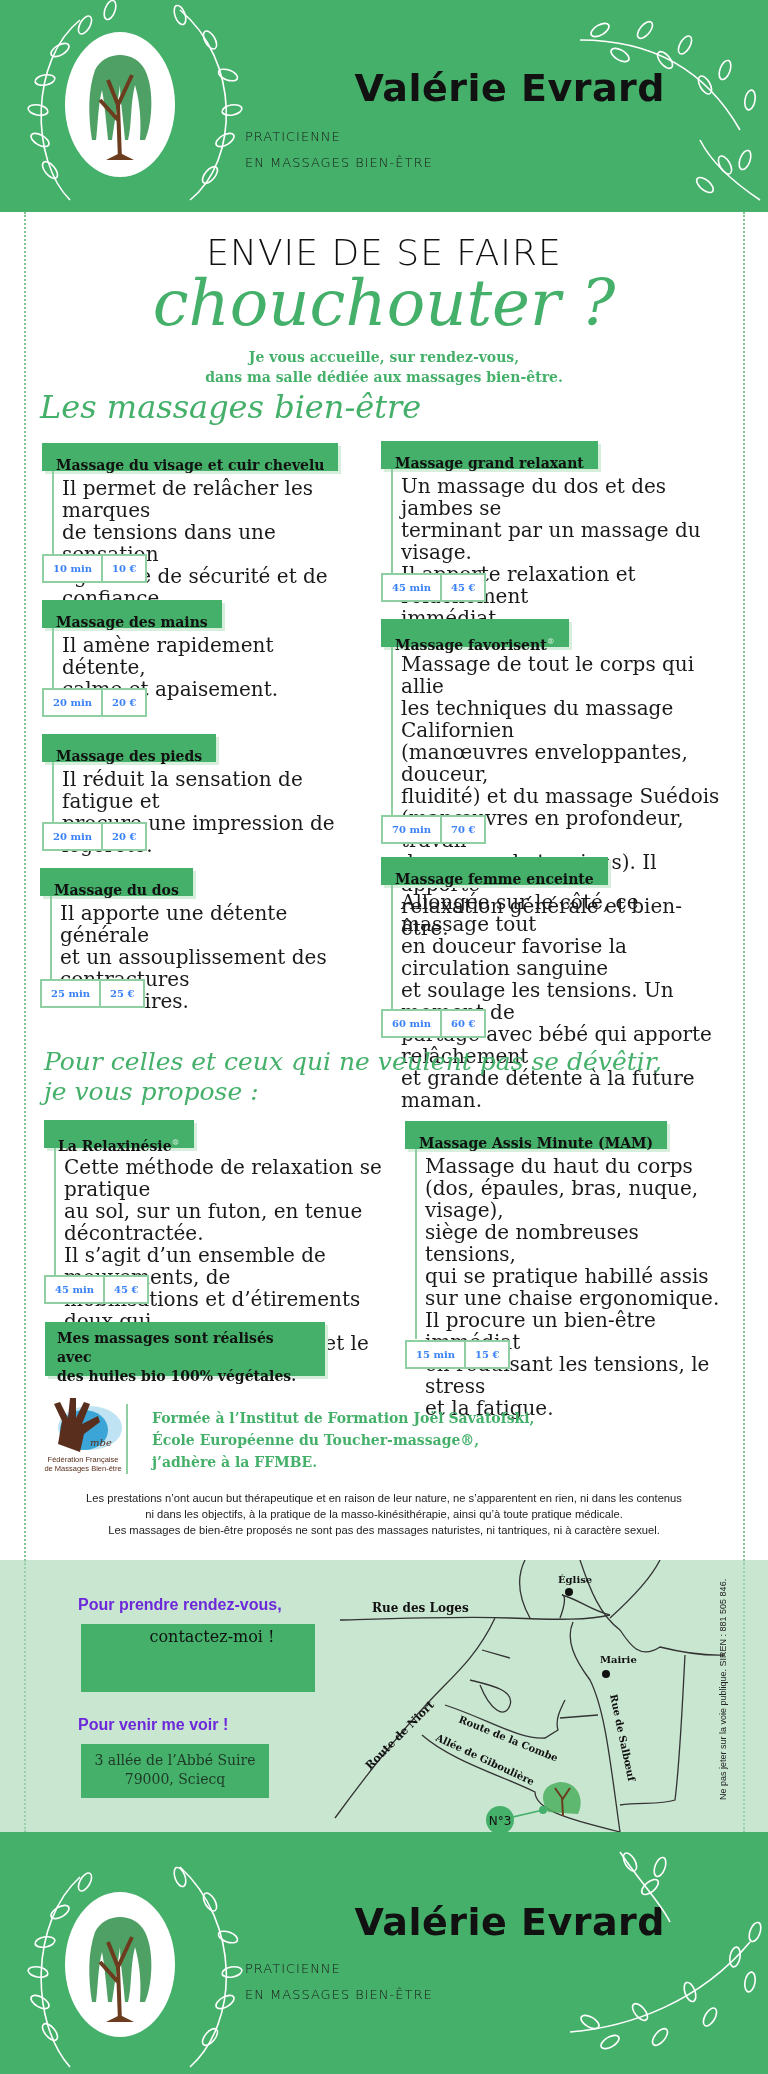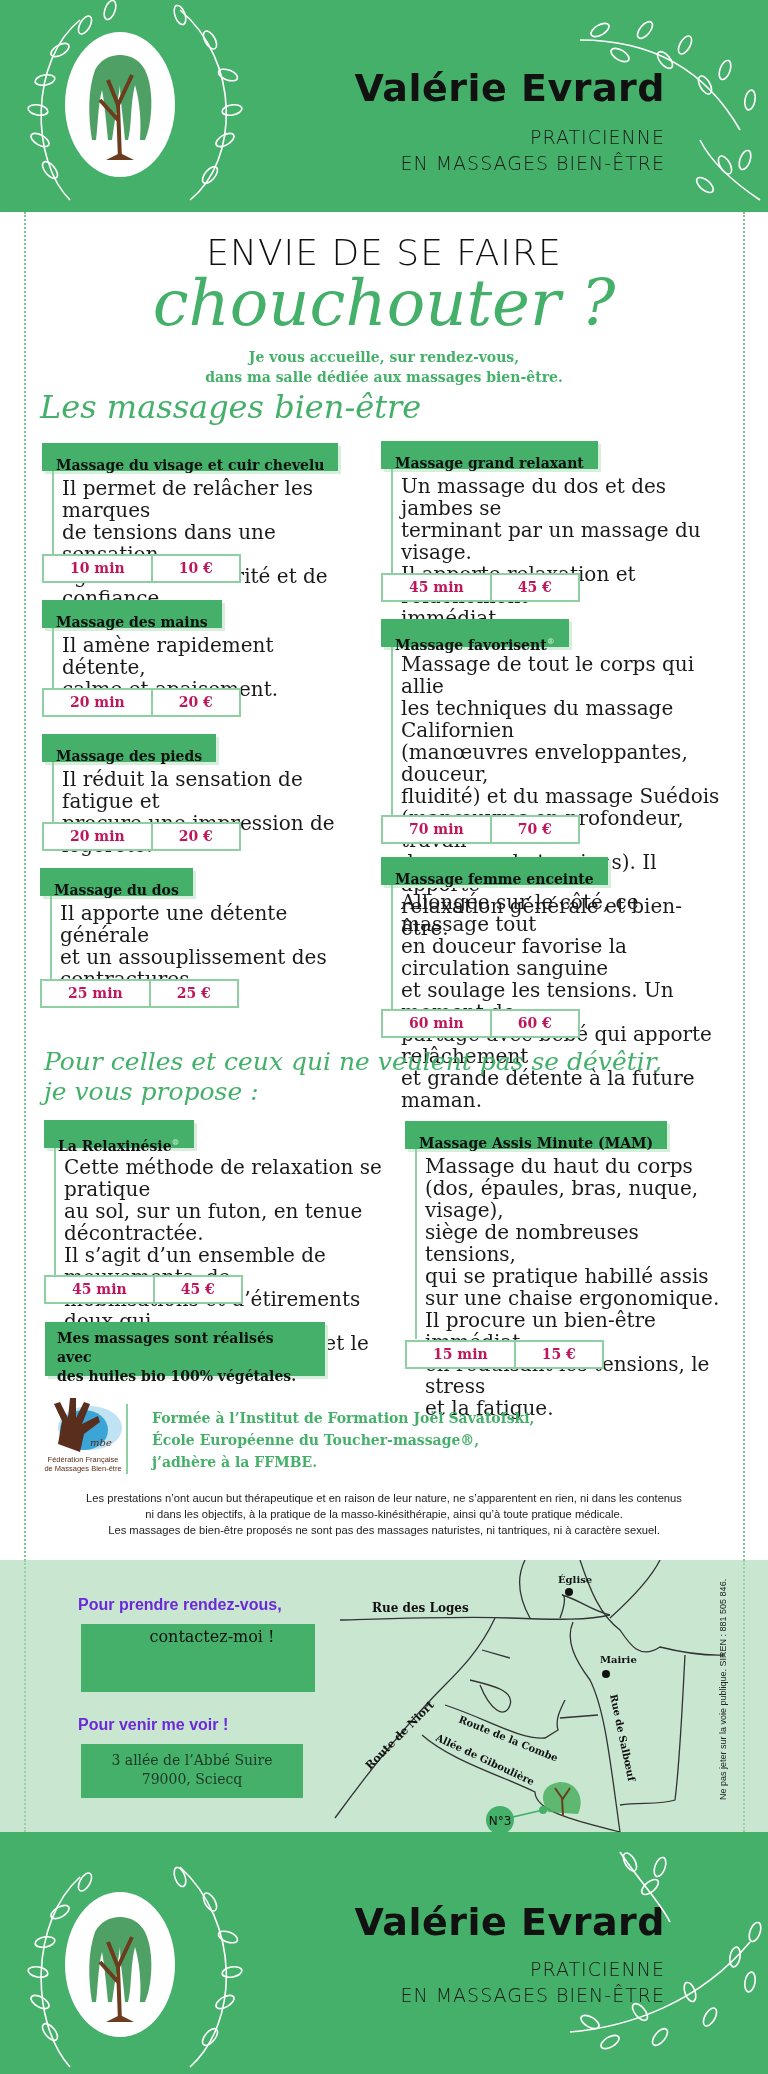--- a/index.html
+++ b/index.html
@@ -14,7 +14,7 @@
   .banner.bottom .medallion { left: 65px; top: 60px; }
   .banner .wreath { position: absolute; }
   .banner .name { position: absolute; width: 420px; text-align: right; font-family: "DejaVu Sans", sans-serif; font-size: 38px; font-weight: bold; color: #111; letter-spacing: 0.5px; }
-  .banner .sub { position: absolute; width: 420px; text-align: right; font-family: "DejaVu Sans", sans-serif; font-size: 19px; color: #1a1a1a; letter-spacing: 1px; line-height: 26px; font-weight: 300; }
+  .banner .sub { position: absolute; width: 420px; text-align: left; font-family: "DejaVu Sans", sans-serif; font-size: 13px; color: #1a1a1a; letter-spacing: 1px; line-height: 26px; font-weight: 300; }
   .banner.top .name { left: 245px; top: 66px; }
   .banner.top .sub { left: 245px; top: 124px; }
   .banner.bottom .name { left: 245px; top: 68px; }

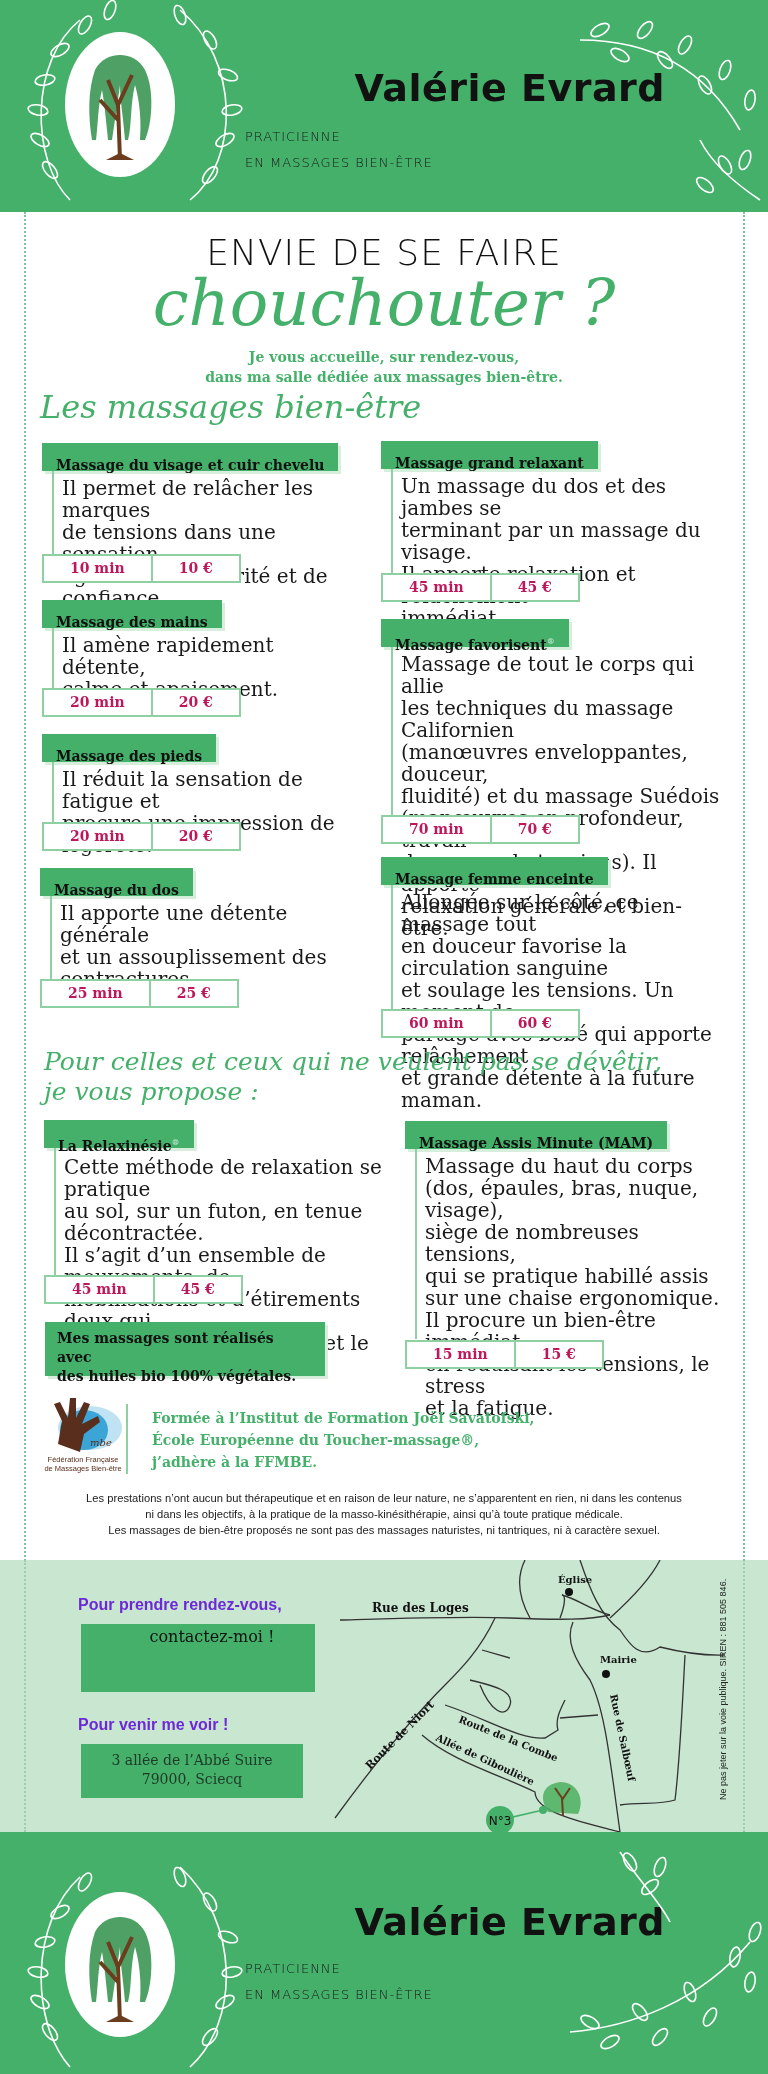--- a/index.html
+++ b/index.html
@@ -37,7 +37,7 @@
   .card .vline { position: absolute; left: 10px; top: 28px; width: 2px; background: #8fd0a2; }
   .card .desc { position: absolute; left: 20px; font-family: "DejaVu Serif", serif; font-size: 20px; line-height: 22px; color: #1a1a1a; white-space: pre-line; }
   .card .price { position: absolute; left: 0; height: 29px; display: flex; border: 2px solid #8fd0a2; background: #fff; }
-  .card .price span { font-family: "DejaVu Serif", serif; font-weight: bold; font-size: 14px; line-height: 25px; padding: 0 26px; color: #be185d; }
+  .card .price span { font-family: "DejaVu Serif", serif; font-weight: bold; font-size: 10px; line-height: 25px; padding: 0 9px; color: #3b82f6; }
   .card .price span + span { border-left: 2px solid #8fd0a2; }
 
   .oil-box { position: absolute; left: 45px; top: 1322px; width: 280px; height: 54px; background: #45b06a; box-shadow: 3px 3px 0 #d7eedd; font-family: "DejaVu Serif", serif; font-weight: bold; font-size: 14px; line-height: 19px; color: #111; padding: 7px 12px; white-space: pre-line; }

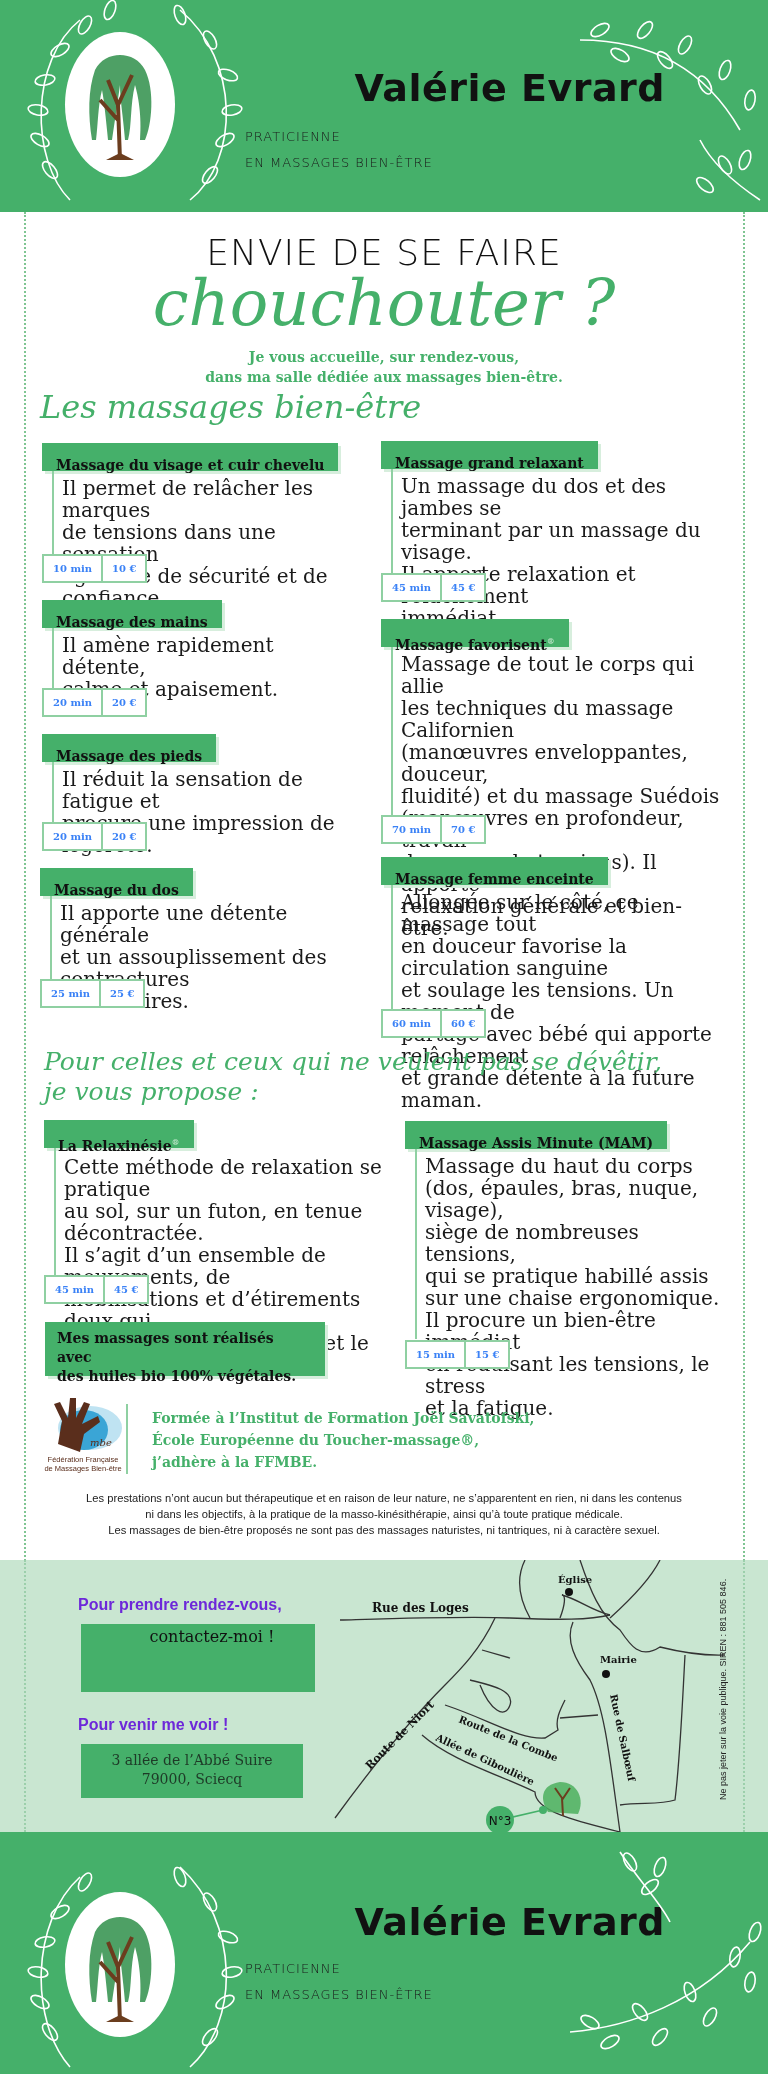--- a/index.html
+++ b/index.html
@@ -52,7 +52,7 @@
   .phone-box { position: absolute; left: 81px; top: 1624px; width: 234px; height: 68px; background: #45b06a; text-align: center; }
   .phone-box .cta { font-family: "DejaVu Serif", serif; font-size: 16px; color: #111; padding-top: 3px; display: block; padding-left: 28px; }
   .phone-box .num { font-family: "DejaVu Sans", sans-serif; font-size: 27px; color: #111; display: block; line-height: 34px; }
-  .addr-box { position: absolute; left: 81px; top: 1744px; width: 222px; height: 54px; background: #45b06a; text-align: center; font-family: "DejaVu Serif", serif; font-size: 14px; line-height: 19px; color: #1e3a27; padding-top: 7px; white-space: pre-line; }
+  .addr-box { position: absolute; left: 81px; top: 1744px; width: 188px; height: 54px; background: #45b06a; text-align: center; font-family: "DejaVu Serif", serif; font-size: 14px; line-height: 19px; color: #1e3a27; padding-top: 7px; white-space: pre-line; }
 
   .map { position: absolute; left: 330px; top: 1560px; width: 400px; height: 272px; }
   .siren { position: absolute; left: 718px; top: 1800px; transform-origin: 0 0; transform: rotate(-90deg); font-family: "Liberation Sans", sans-serif; font-size: 9px; color: #222; white-space: nowrap; }

